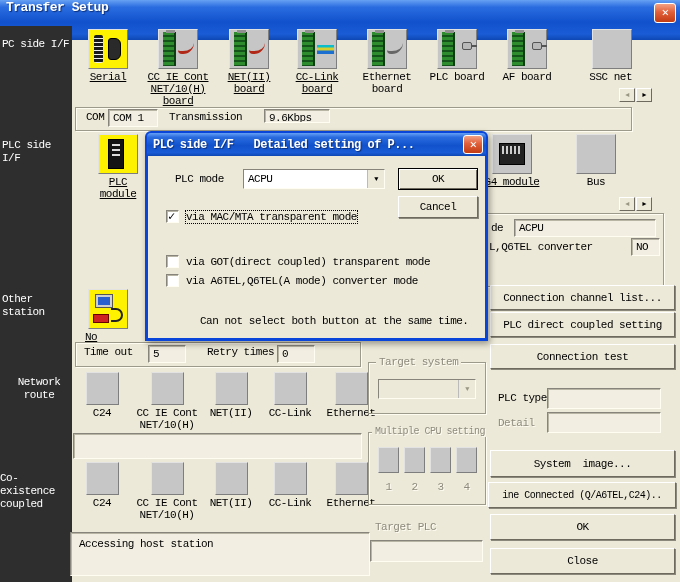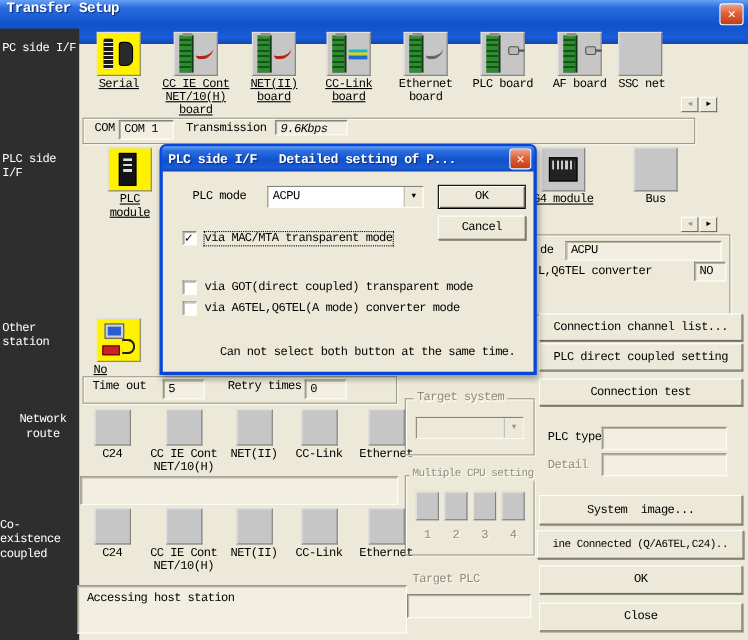--- a/index.html
+++ b/index.html
@@ -160,7 +160,7 @@
         </div>
       <div class="icon-label">AF board</div>
     </div>
-    <div style="width:70px; display:flex; flex-direction:column; align-items:flex-start;">
+    <div style="width:70px; display:flex; flex-direction:column; align-items:flex-end;">
       <div class="tile"></div>
       <div class="icon-label">SSC net</div>
     </div>

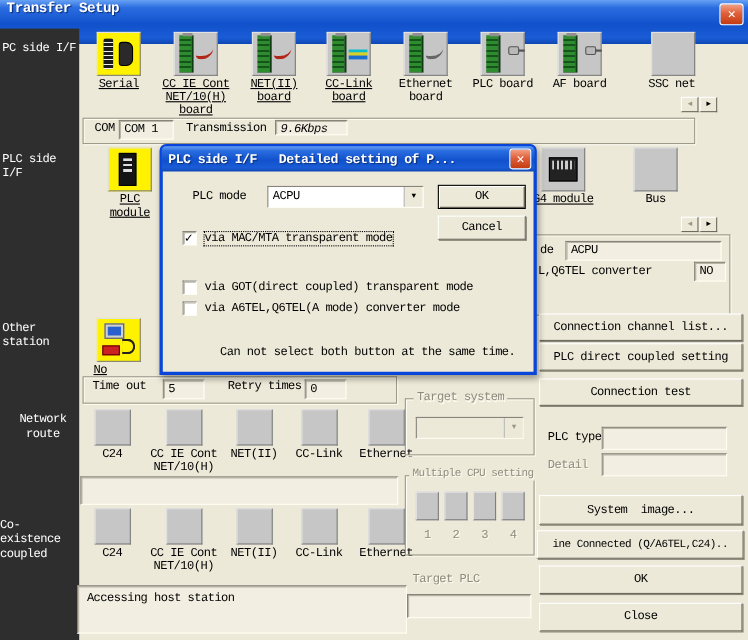--- a/index.html
+++ b/index.html
@@ -174,7 +174,7 @@
   <div class="glabel" style="left:83px; top:111px; background:transparent;">COM</div>
   <div class="sunken" style="left:108px; top:109px; width:50px; height:18px;">COM 1</div>
   <div class="glabel" style="left:166px; top:111px; background:transparent;">Transmission</div>
-  <div class="sunken" style="left:250px; top:109px; width:66px; height:14px;font-style:italic;">9.6Kbps</div>
+  <div class="sunken" style="left:264px; top:109px; width:66px; height:14px;">9.6Kbps</div>
 
   <div style="position:absolute; left:88px; top:134px; width:60px;">
     <div class="tile yellow" style="margin:0 auto;">

